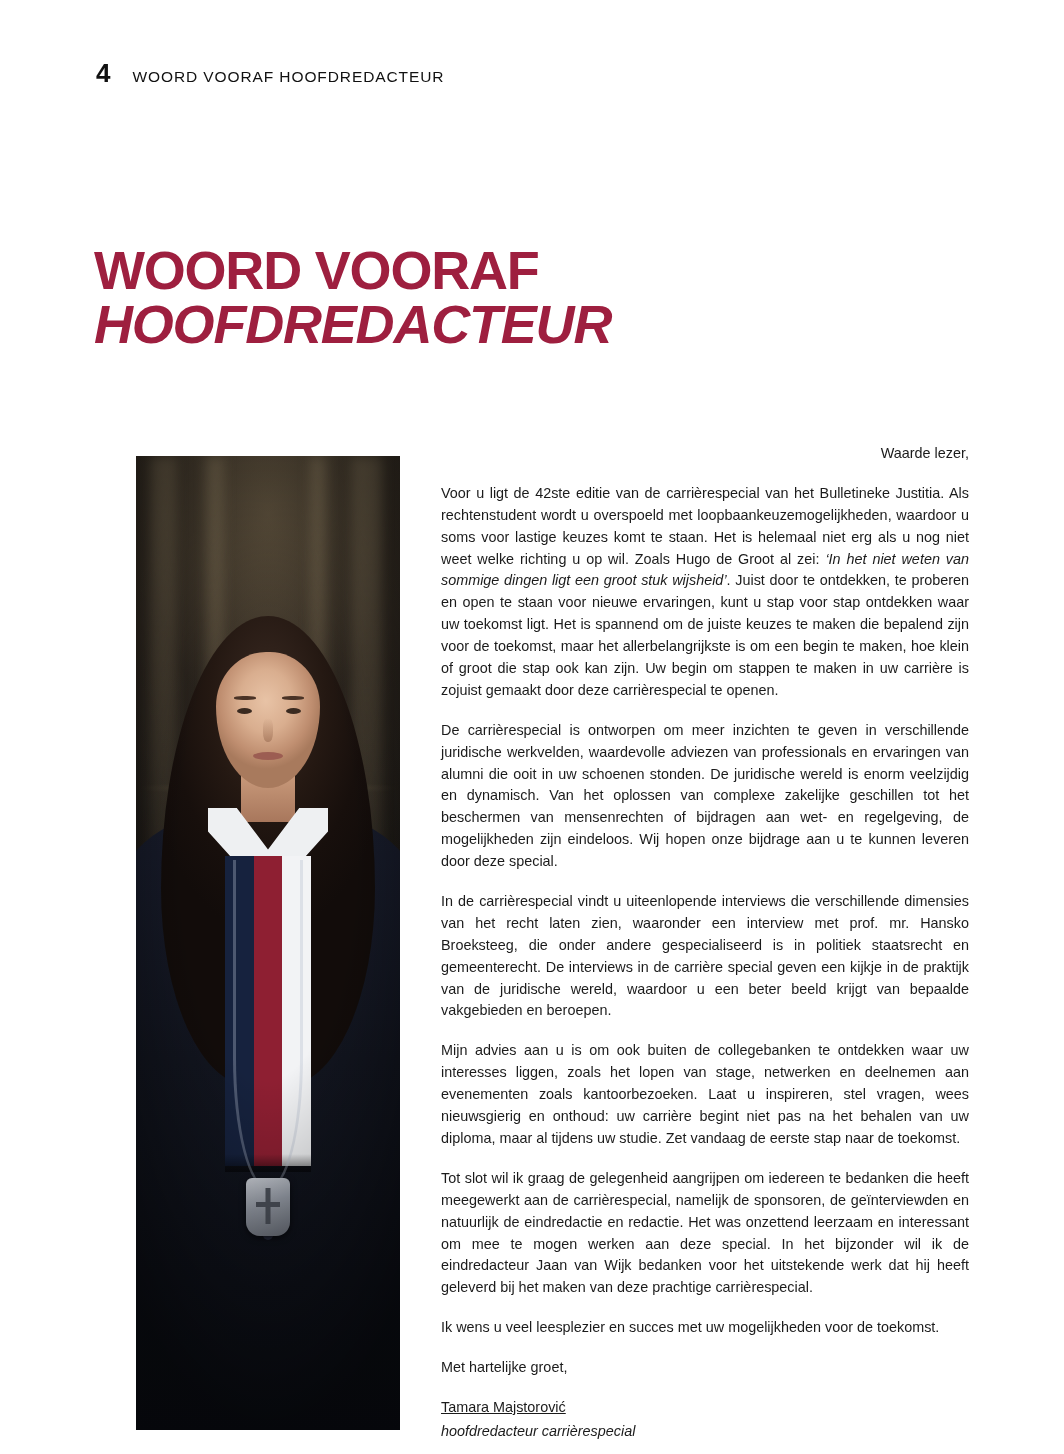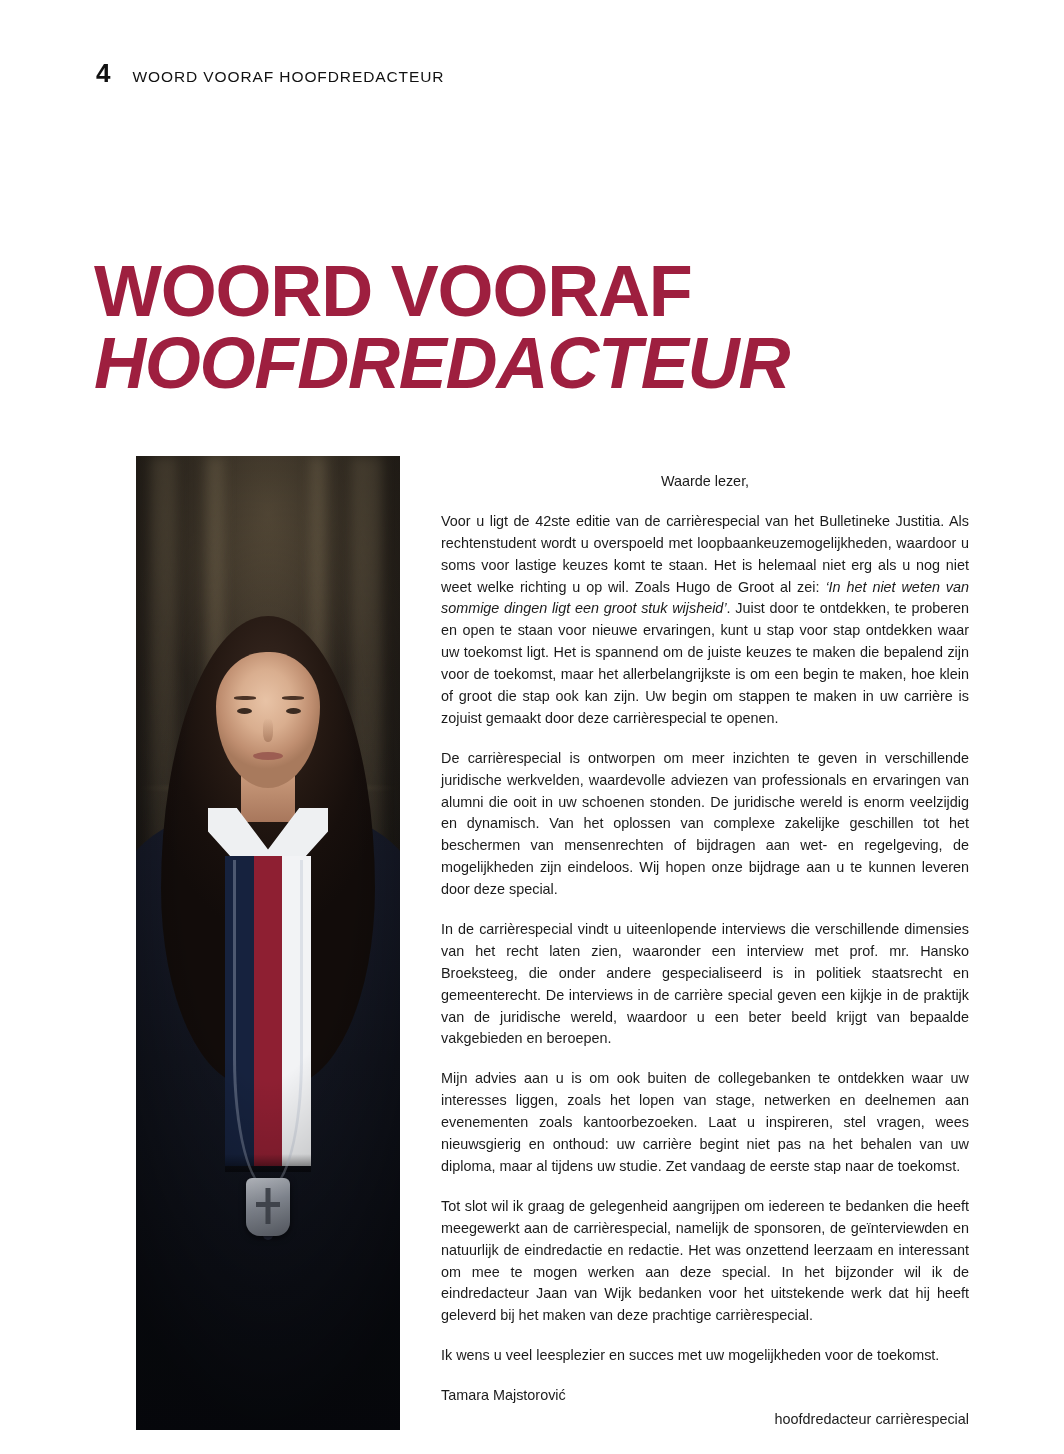--- a/index.html
+++ b/index.html
@@ -45,7 +45,7 @@
     width: 900px;
     color: #9e1f3f;
     font-weight: bold;
-    font-size: 72px;
+    font-size: 54px;
     line-height: 0.99;
     letter-spacing: -1.2px;
   }

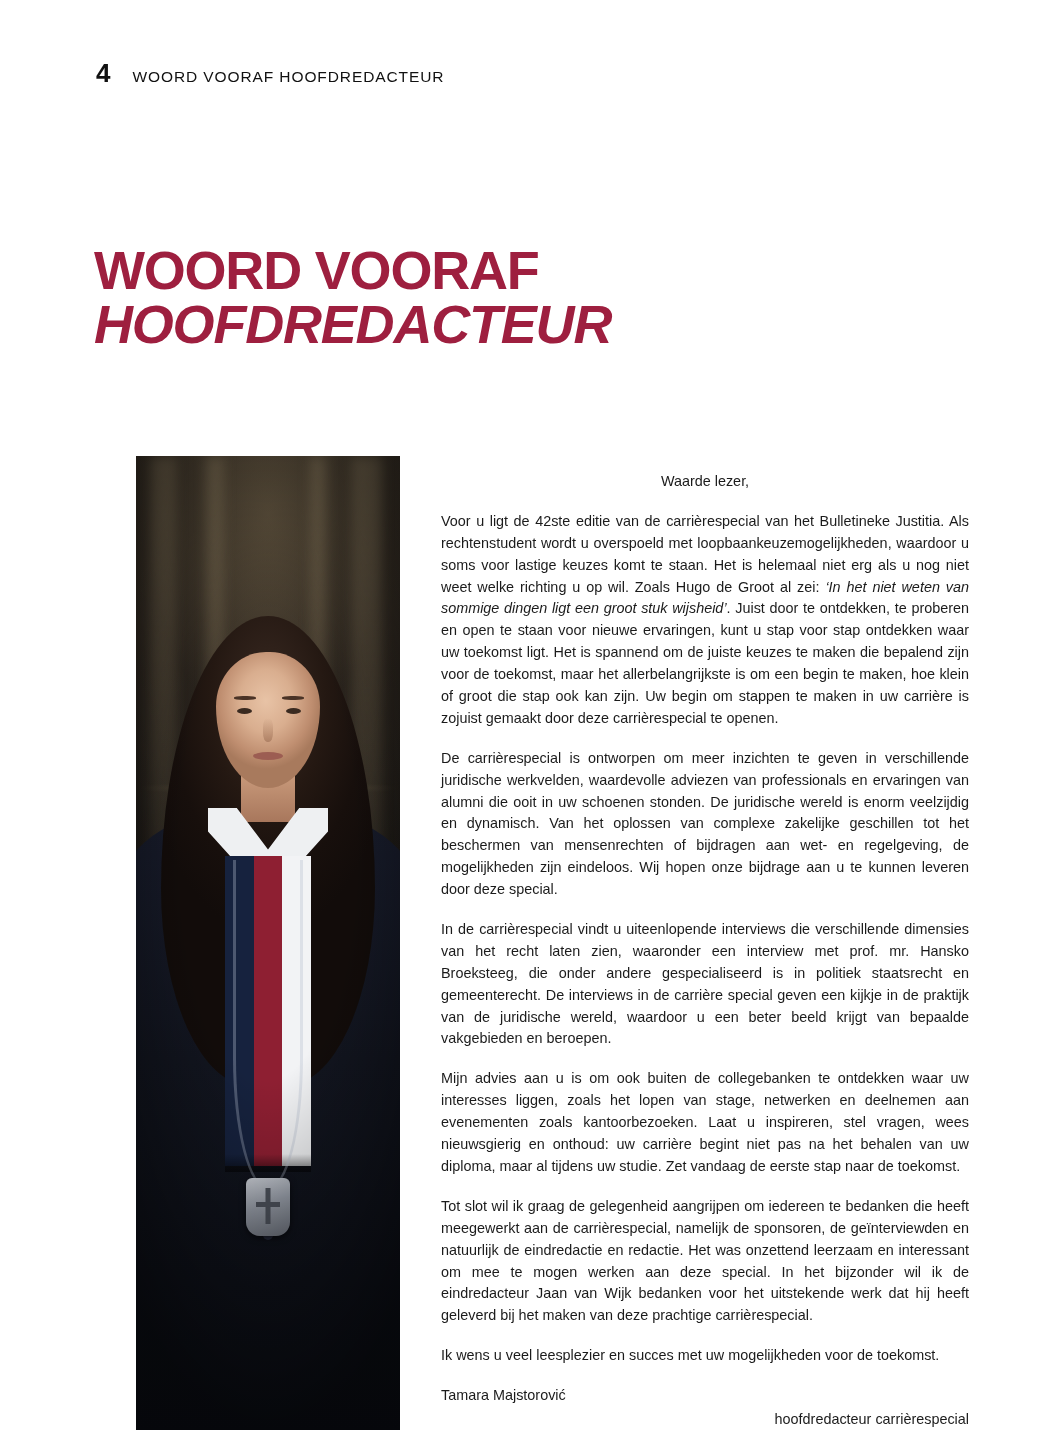--- a/index.html
+++ b/index.html
@@ -231,7 +231,7 @@
     hyphens: none;
   }
   .col-text p:last-child { margin-bottom: 0; }
-  .col-text p.salutation { text-align: center; margin-top: 28px; }
+  .col-text p.salutation { text-align: right; }
   .col-text p.closing { text-align: left; }
   .col-text p.signature { text-align: left; margin-bottom: 2px; }
   .col-text p.role { text-align: right; }

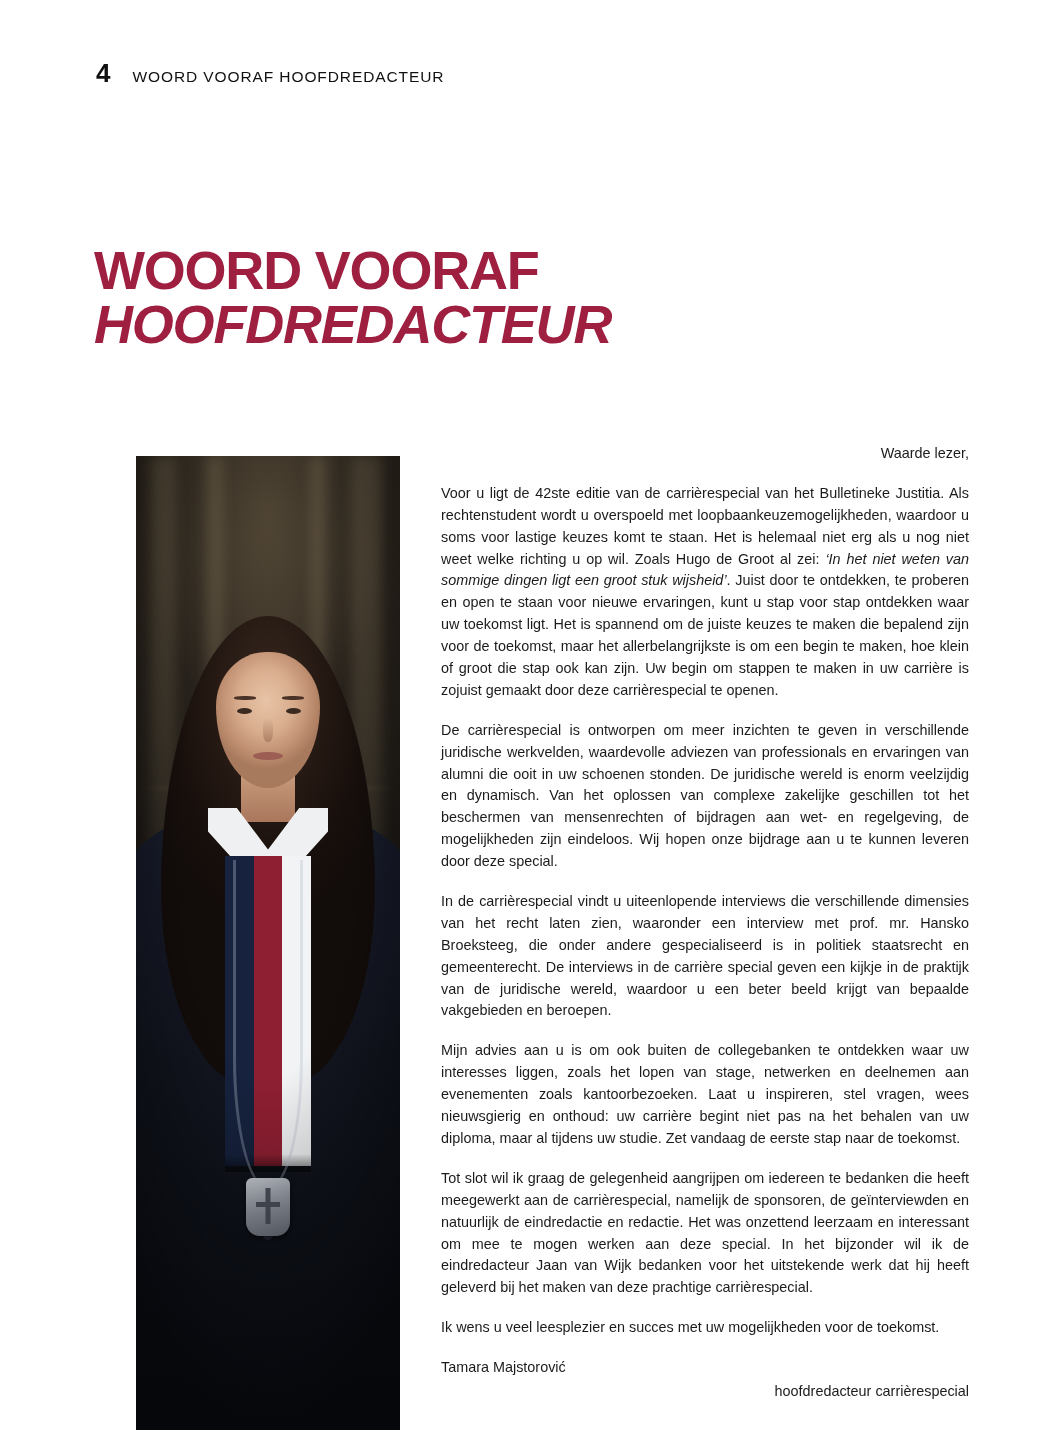--- a/index.html
+++ b/index.html
@@ -301,6 +301,7 @@
   <p>Mijn advies aan u is om ook buiten de collegebanken te ontdekken waar uw interesses liggen, zoals het lopen van stage, netwerken en deelnemen aan evenementen zoals kantoorbezoeken. Laat u inspireren, stel vragen, wees nieuwsgierig en onthoud: uw carrière begint niet pas na het behalen van uw diploma, maar al tijdens uw studie. Zet vandaag de eerste stap naar de toekomst.</p>
   <p>Tot slot wil ik graag de gelegenheid aangrijpen om iedereen te bedanken die heeft meegewerkt aan de carrièrespecial, namelijk de sponsoren, de geïnterviewden en natuurlijk de eindredactie en redactie. Het was onzettend leerzaam en interessant om mee te mogen werken aan deze special. In het bijzonder wil ik de eindredacteur Jaan van Wijk bedanken voor het uitstekende werk dat hij heeft geleverd bij het maken van deze prachtige carrièrespecial.</p>
   <p>Ik wens u veel leesplezier en succes met uw mogelijkheden voor de toekomst.</p>
+  <p class="closing">Met hartelijke groet,</p>
   <p class="signature">Tamara Majstorović</p>
   <p class="role">hoofdredacteur carrièrespecial</p>
 </div>

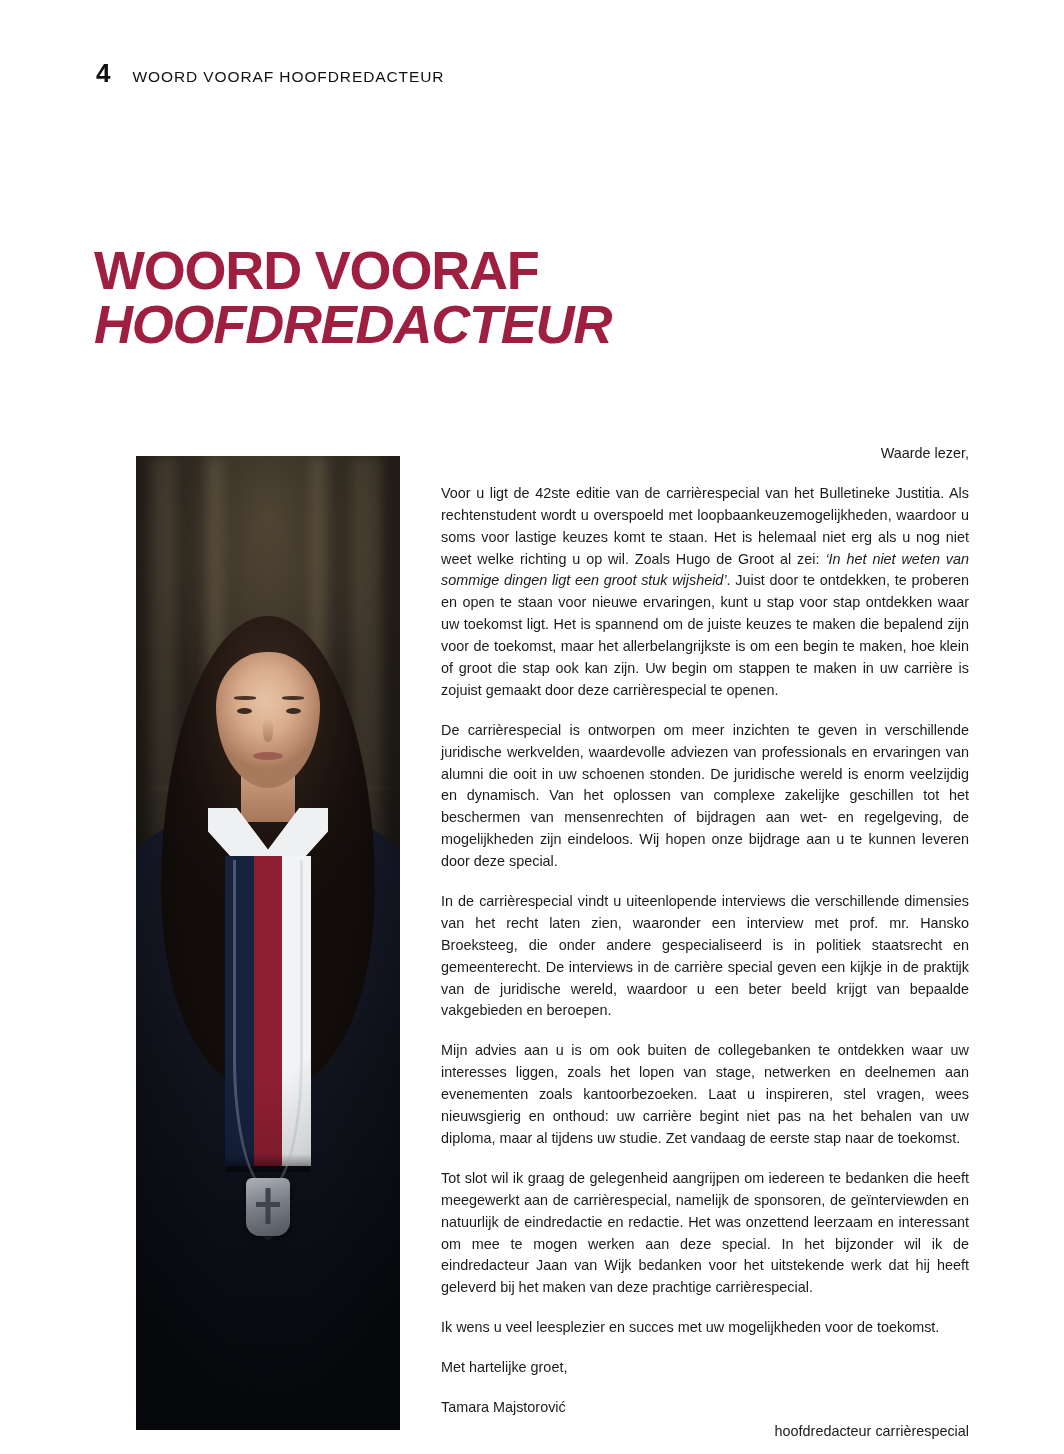--- a/index.html
+++ b/index.html
@@ -233,7 +233,7 @@
   .col-text p:last-child { margin-bottom: 0; }
   .col-text p.salutation { text-align: right; }
   .col-text p.closing { text-align: left; }
-  .col-text p.signature { text-align: left; margin-bottom: 2px; }
+  .col-text p.signature { text-align: left; margin-bottom: 2px; text-decoration: underline; }
   .col-text p.role { text-align: right; }
   .col-text em { font-style: italic; }
 </style>

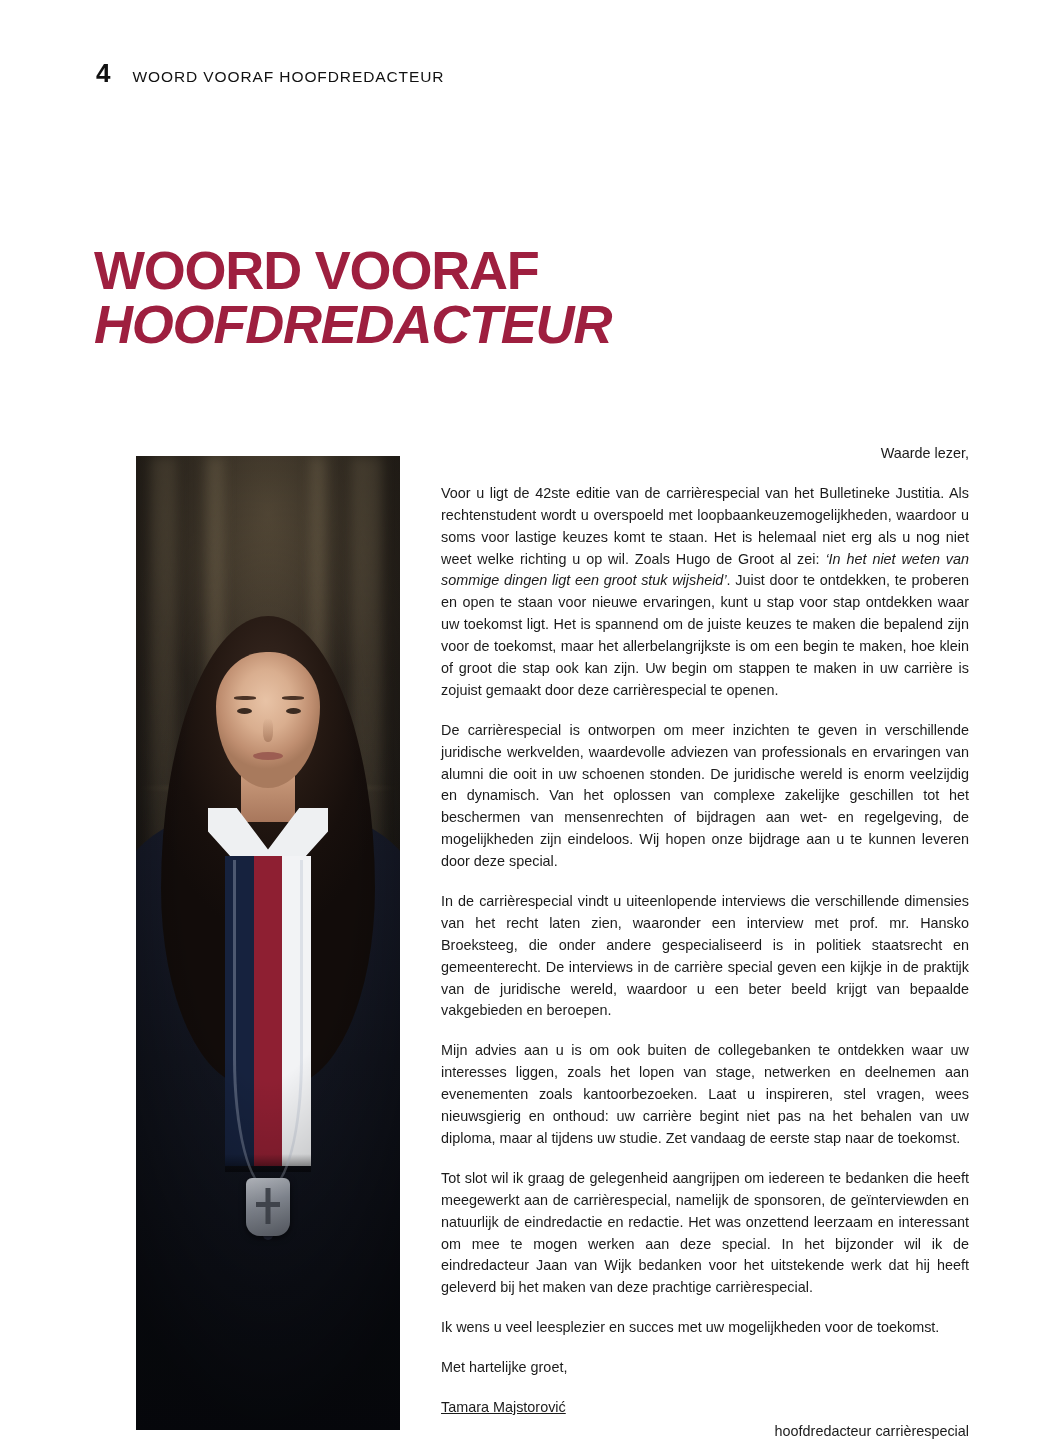--- a/index.html
+++ b/index.html
@@ -234,7 +234,7 @@
   .col-text p.salutation { text-align: right; }
   .col-text p.closing { text-align: left; }
   .col-text p.signature { text-align: left; margin-bottom: 2px; text-decoration: underline; }
-  .col-text p.role { text-align: right; }
+  .col-text p.role { text-align: left; font-style: italic; }
   .col-text em { font-style: italic; }
 </style>
 </head>

